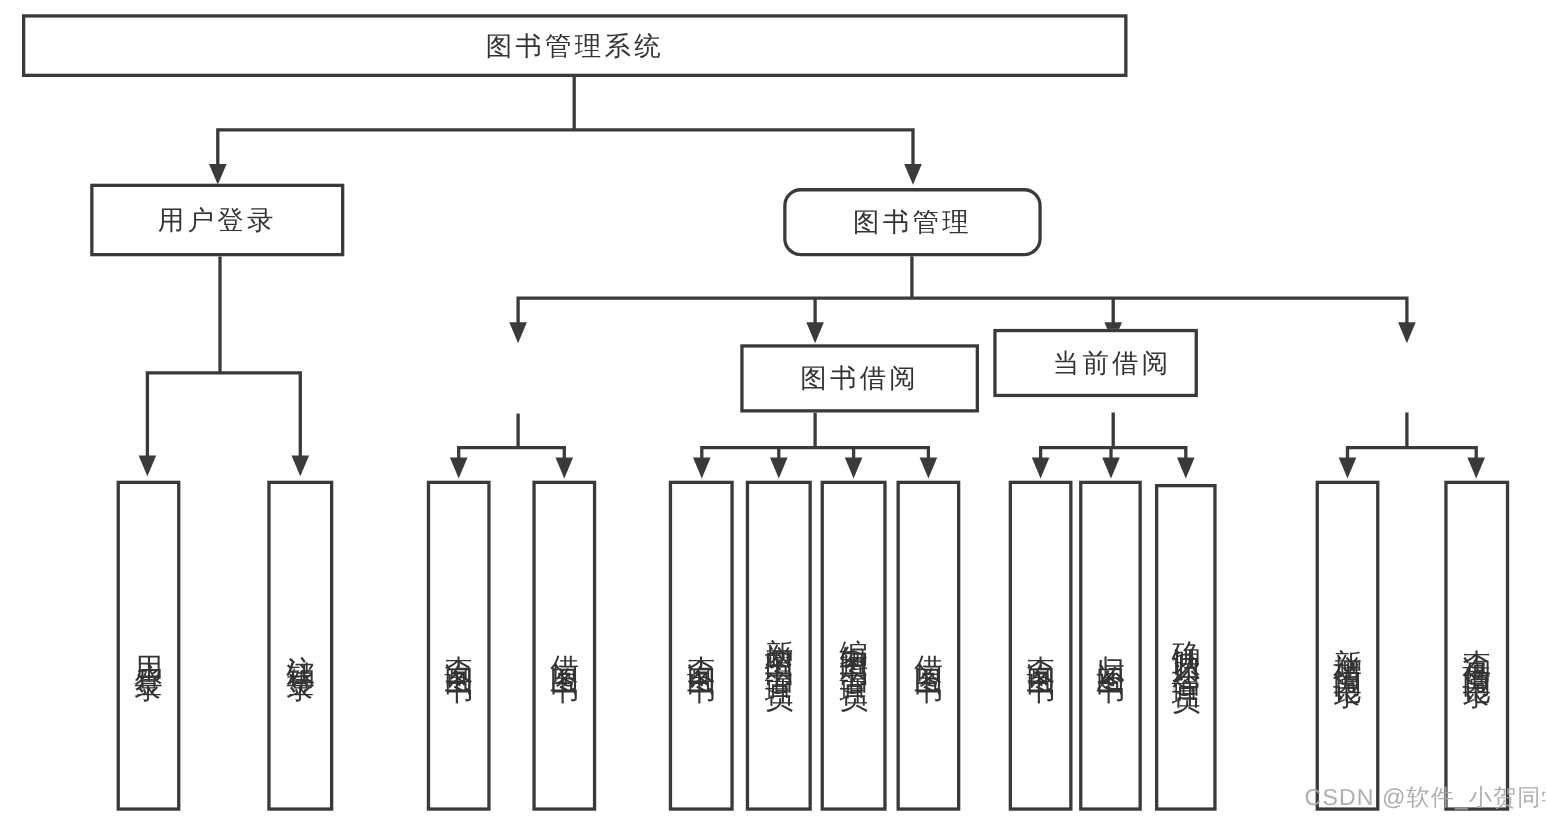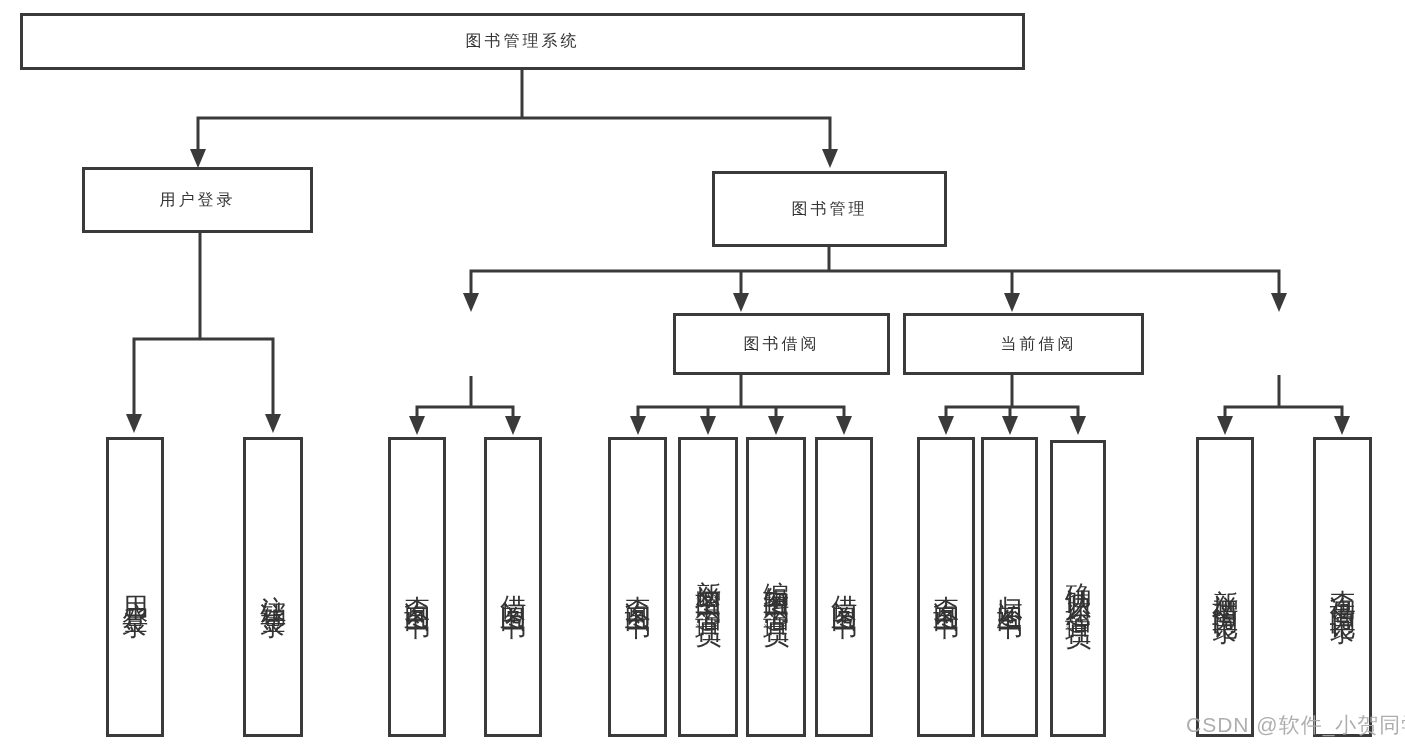--- a/index.html
+++ b/index.html
@@ -19,7 +19,7 @@
     display:flex;align-items:center;justify-content:center;
     color:#333333;
   }
-  .hnode{font-size:16px;letter-spacing:3px;white-space:nowrap;text-align:right;}
+  .hnode{font-size:24px;letter-spacing:3px;white-space:nowrap;text-align:right;}
   .vnode span{
     writing-mode:vertical-rl;
     text-orientation:mixed;

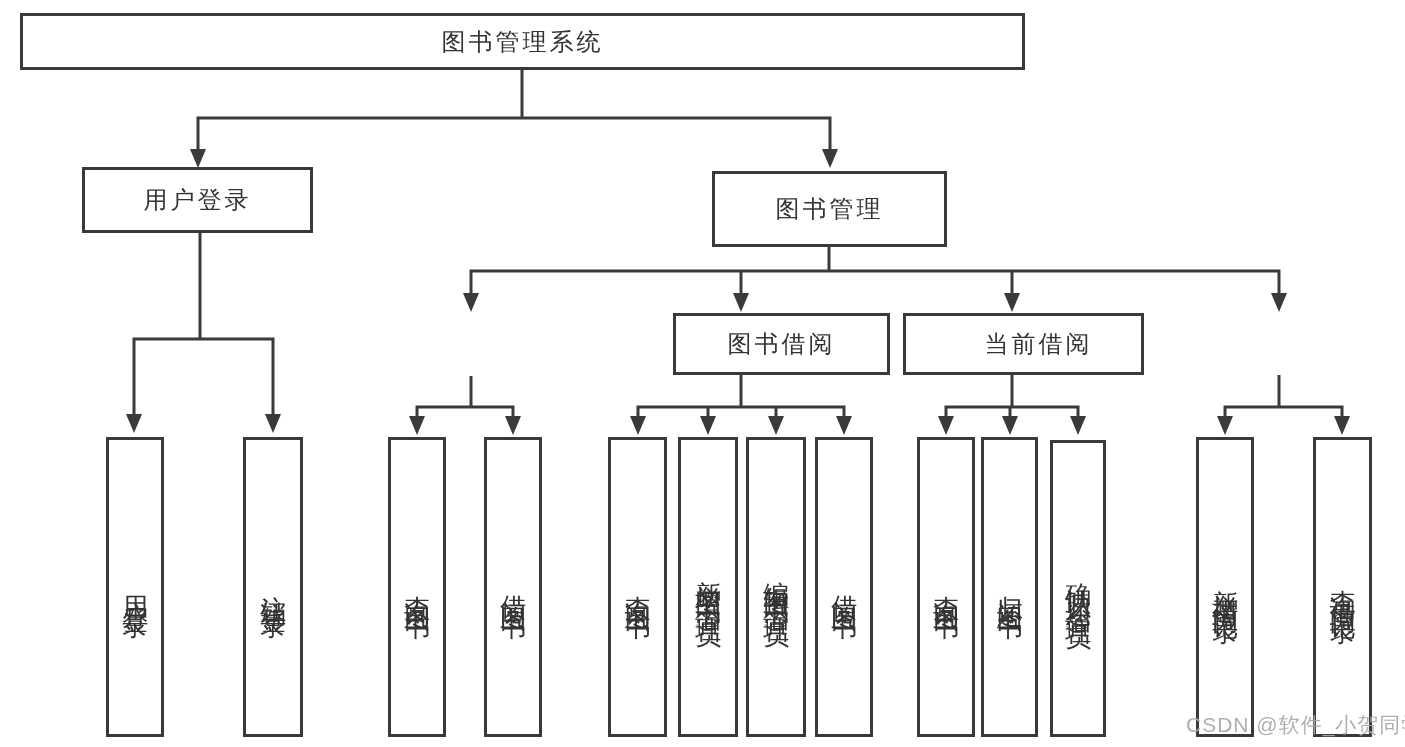--- a/index.html
+++ b/index.html
@@ -104,7 +104,7 @@
   <div class="node hnode" style="left:82px;top:167px;width:231px;height:66px;">
     <span>用户登录</span>
   </div>
-  <div class="node hnode" style="left:712px;top:171px;width:235px;height:76px;">
+  <div class="node hnode" style="left:712px;top:171px;width:235px;height:62px;border-radius:16px;">
     <span>图书管理</span>
   </div>
 

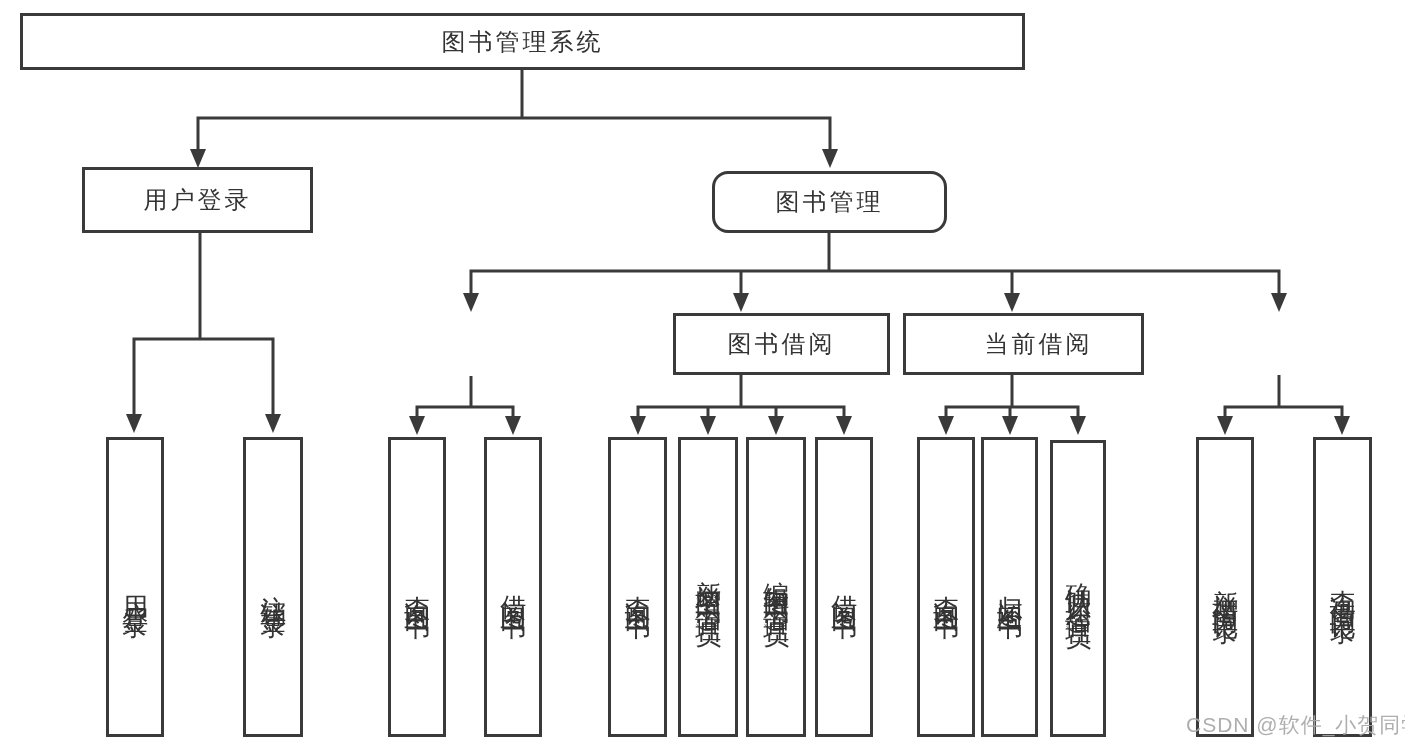--- a/index.html
+++ b/index.html
@@ -111,7 +111,7 @@
   <div class="node hnode" style="left:633px;top:313px;width:217px;height:62px;margin-left:40px;">
     <span>图书借阅</span>
   </div>
-  <div class="node hnode" style="left:903px;top:313px;width:241px;height:62px;padding-left:30px;">
+  <div class="node hnode" style="left:903px;top:299px;width:186px;height:62px;padding-left:30px;">
     <span>当前借阅</span>
   </div>
 

